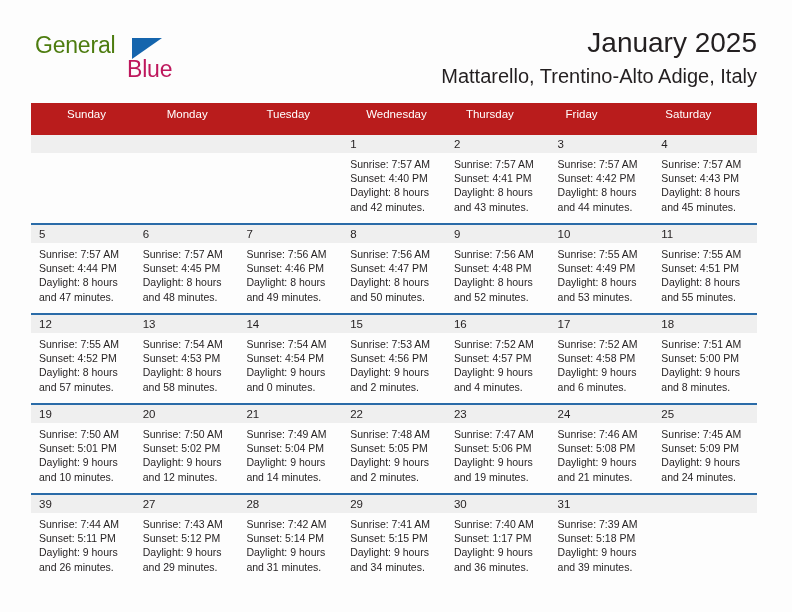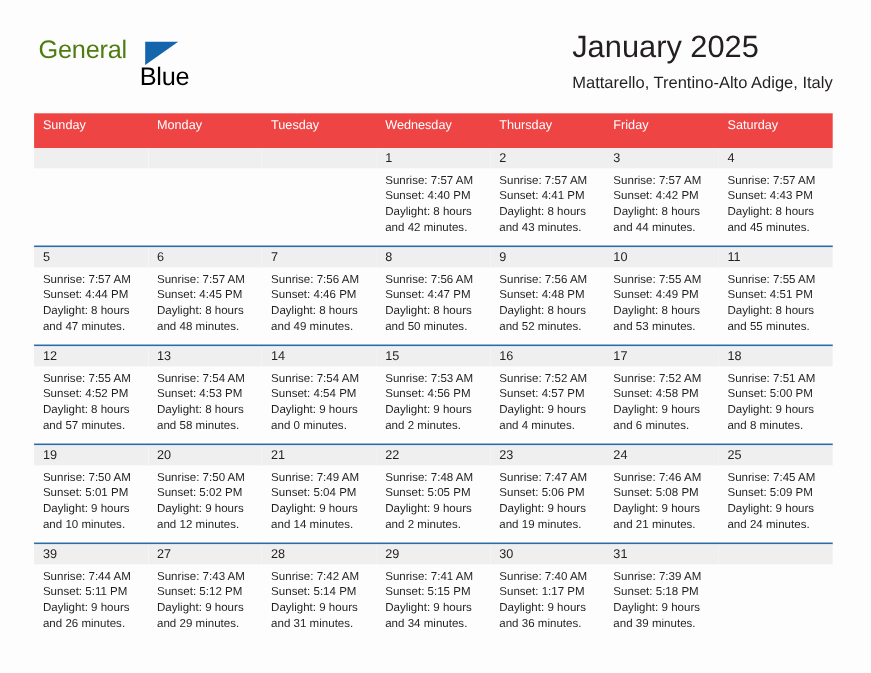--- a/index.html
+++ b/index.html
@@ -69,6 +69,7 @@
     position: absolute;
     right: 0;
     top: -4px;
+    text-align: right;
   }
   .cal-title {
     font-size: 28px;

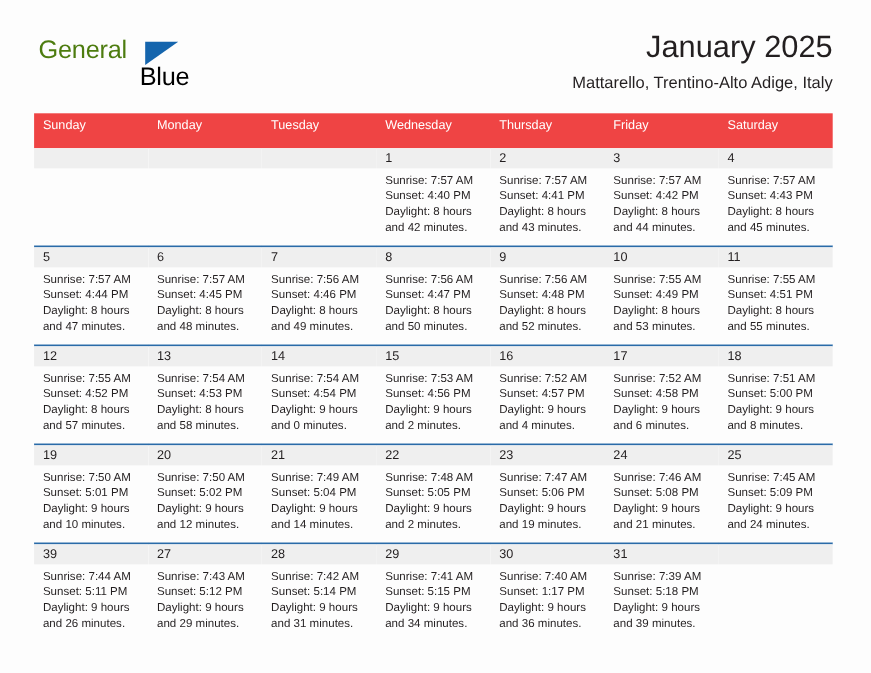--- a/index.html
+++ b/index.html
@@ -61,7 +61,7 @@
     top: 26px;
     font-size: 23px;
     letter-spacing: -0.2px;
-    color: #000000;
+    color: #be185d;
     text-align: right;
   }
 

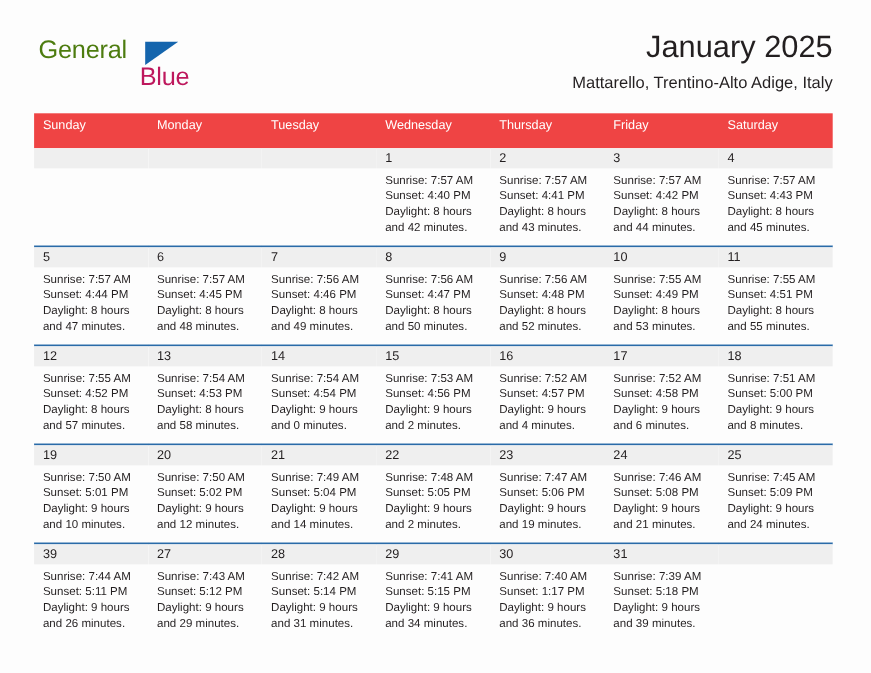--- a/index.html
+++ b/index.html
@@ -78,7 +78,7 @@
     white-space: nowrap;
   }
   .cal-subtitle {
-    font-size: 15px;
+    font-size: 20px;
     color: #231f20;
     line-height: 20px;
     margin-top: 6px;

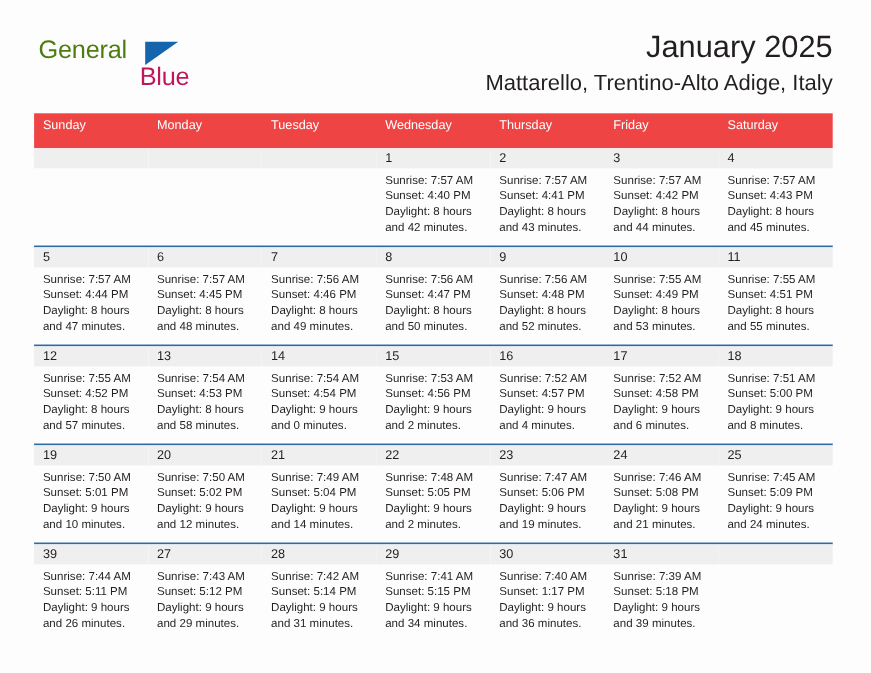--- a/index.html
+++ b/index.html
@@ -95,8 +95,9 @@
 
   .weekday-row {
     display: flex;
-    background: #ef4444;
+    background: #b91c1c;
     height: 32px;
+    padding-left: 28px;
   }
   .weekday {
     flex: 1 1 0;

